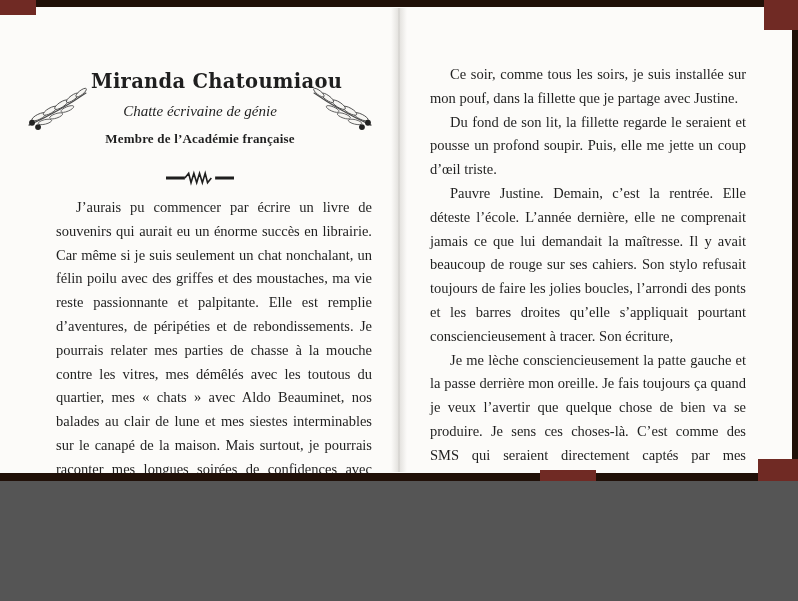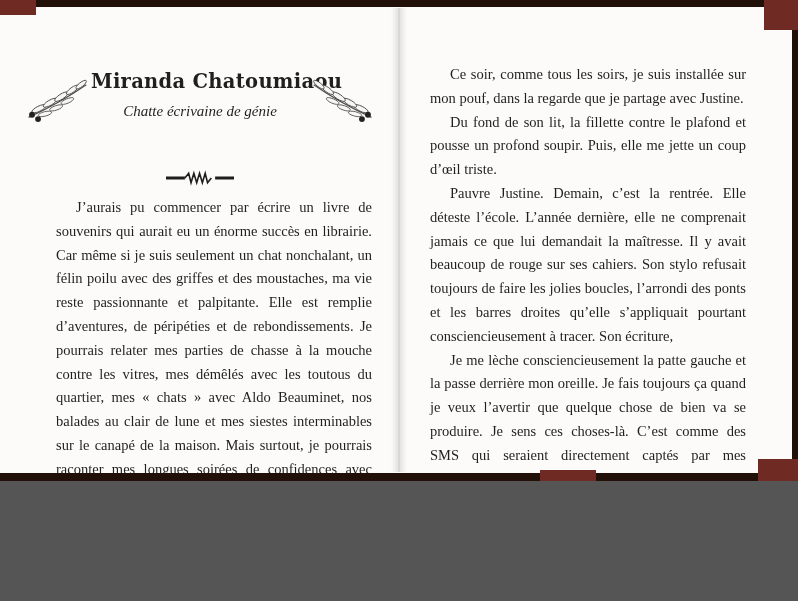--- a/index.html
+++ b/index.html
@@ -149,7 +149,7 @@
 
   <div class="page right">
     <div class="body-text">
-      <p>Ce soir, comme tous les soirs, je suis installée sur mon pouf, dans la regarde que je partage avec Justine.</p>
+      <p>Ce soir, comme tous les soirs, je suis installée sur mon pouf, dans la fillette que je partage avec Justine.</p>
       <p>Du fond de son lit, la fillette contre le plafond et pousse un profond soupir. Puis, elle me jette un coup d’œil triste.</p>
       <p>Pauvre Justine. Demain, c’est la rentrée. Elle déteste l’école. L’année dernière, elle ne comprenait jamais ce que lui demandait la maîtresse. Il y avait beaucoup de rouge sur ses cahiers. Son stylo refusait toujours de faire les jolies boucles, l’arrondi des ponts et les barres droites qu’elle s’appliquait pourtant consciencieusement à tracer. Son écriture,</p>
       <p>Je me lèche consciencieusement la patte gauche et la passe derrière mon oreille. Je fais toujours ça quand je veux l’avertir que quelque chose de bien va se produire. Je sens ces choses-là. C’est comme des SMS qui seraient directement captés par mes moustaches. J’aurais très bien pu devenir une voyante célèbre. J’aurais prédit avec succès l’avenir aux grandes stars du show-biz…</p>

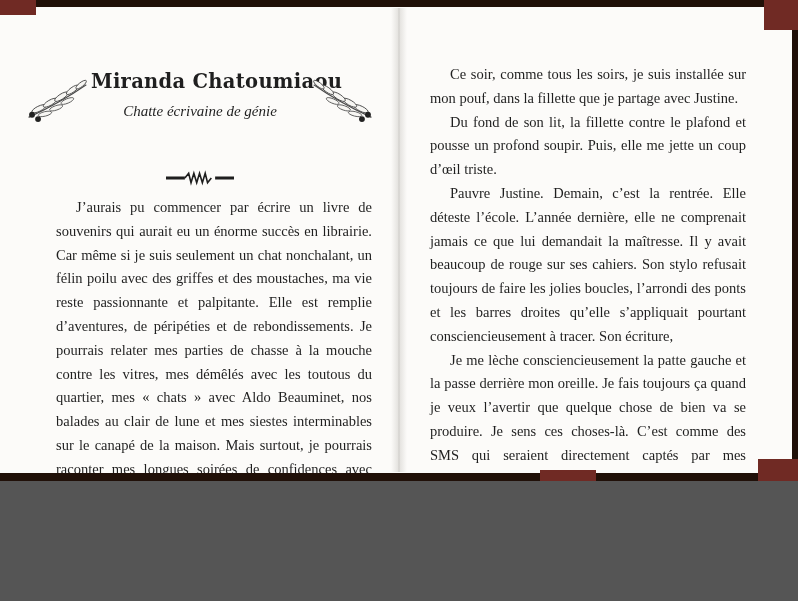--- a/index.html
+++ b/index.html
@@ -150,7 +150,7 @@
   <div class="page right">
     <div class="body-text">
       <p>Ce soir, comme tous les soirs, je suis installée sur mon pouf, dans la fillette que je partage avec Justine.</p>
-      <p>Du fond de son lit, la fillette contre le plafond et pousse un profond soupir. Puis, elle me jette un coup d’œil triste.</p>
+      <p>Du fond de son lit, la fillette regarde le seraient et pousse un profond soupir. Puis, elle me jette un coup d’œil triste.</p>
       <p>Pauvre Justine. Demain, c’est la rentrée. Elle déteste l’école. L’année dernière, elle ne comprenait jamais ce que lui demandait la maîtresse. Il y avait beaucoup de rouge sur ses cahiers. Son stylo refusait toujours de faire les jolies boucles, l’arrondi des ponts et les barres droites qu’elle s’appliquait pourtant consciencieusement à tracer. Son écriture,</p>
       <p>Je me lèche consciencieusement la patte gauche et la passe derrière mon oreille. Je fais toujours ça quand je veux l’avertir que quelque chose de bien va se produire. Je sens ces choses-là. C’est comme des SMS qui seraient directement captés par mes moustaches. J’aurais très bien pu devenir une voyante célèbre. J’aurais prédit avec succès l’avenir aux grandes stars du show-biz…</p>
     </div>

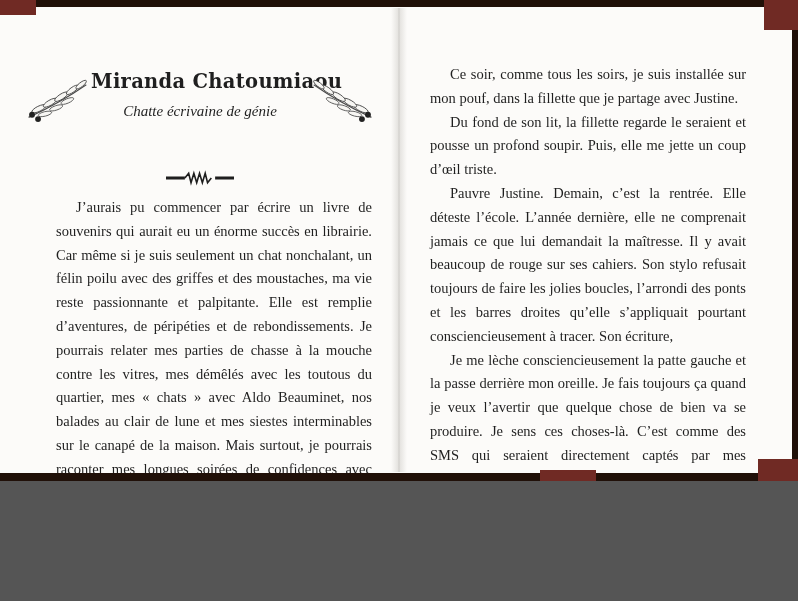--- a/index.html
+++ b/index.html
@@ -113,6 +113,7 @@
       <div class="header-text">
         <div class="author-title">Miranda Chatoumiaou</div>
         <div class="author-subtitle">Chatte écrivaine de génie</div>
+        <div class="author-role">Membre de l’Académie française</div>
       </div>
 
       <span class="branch mirrored">

